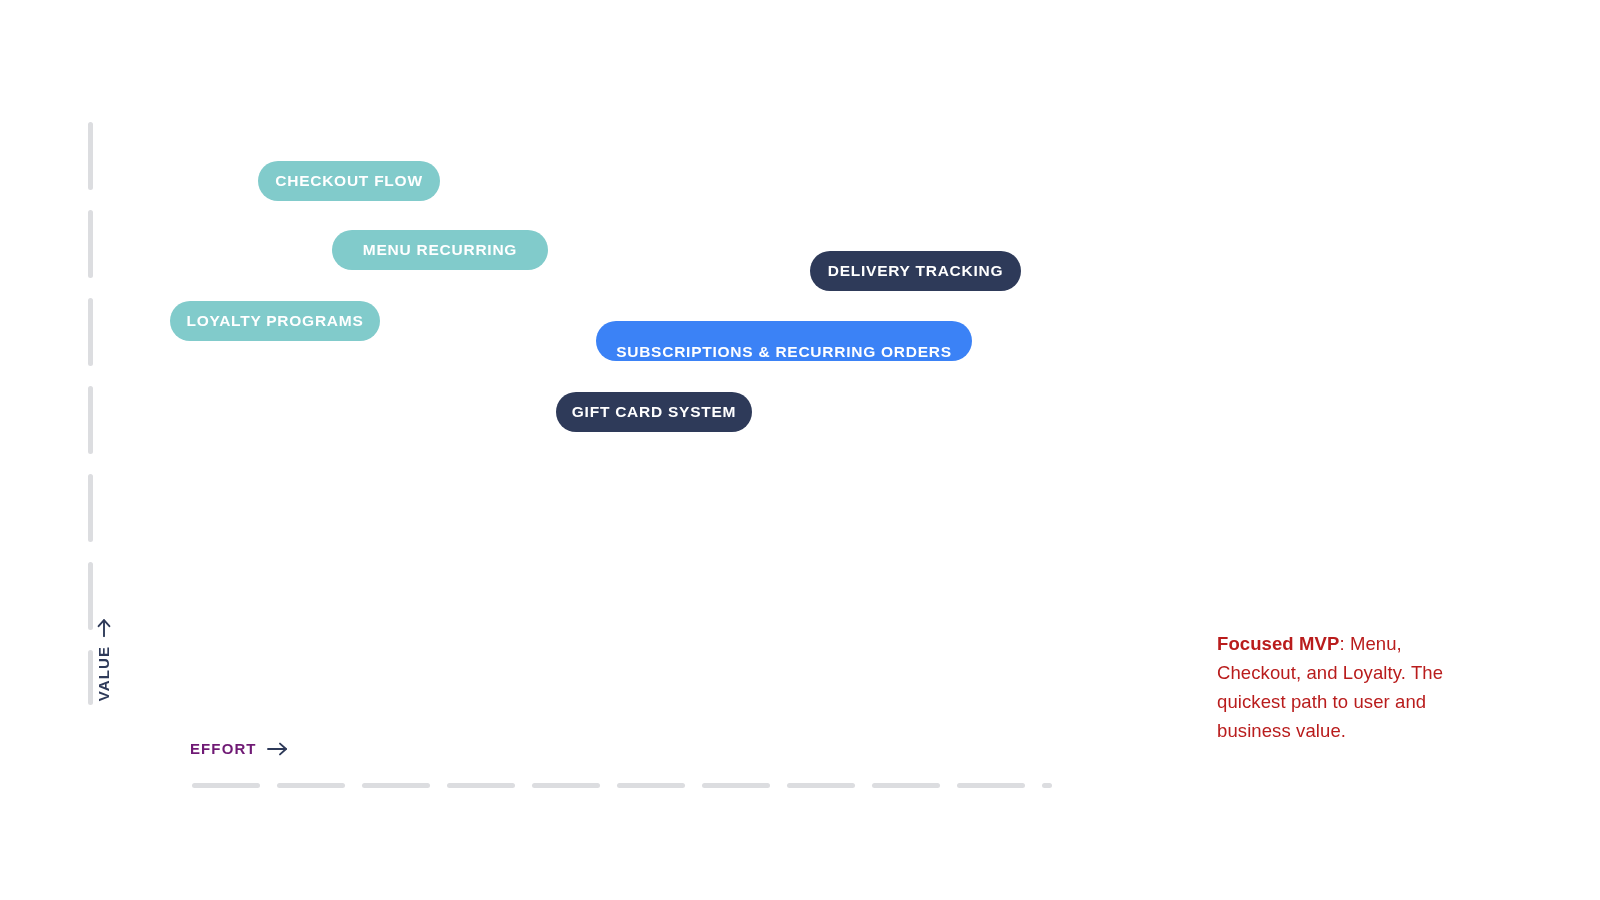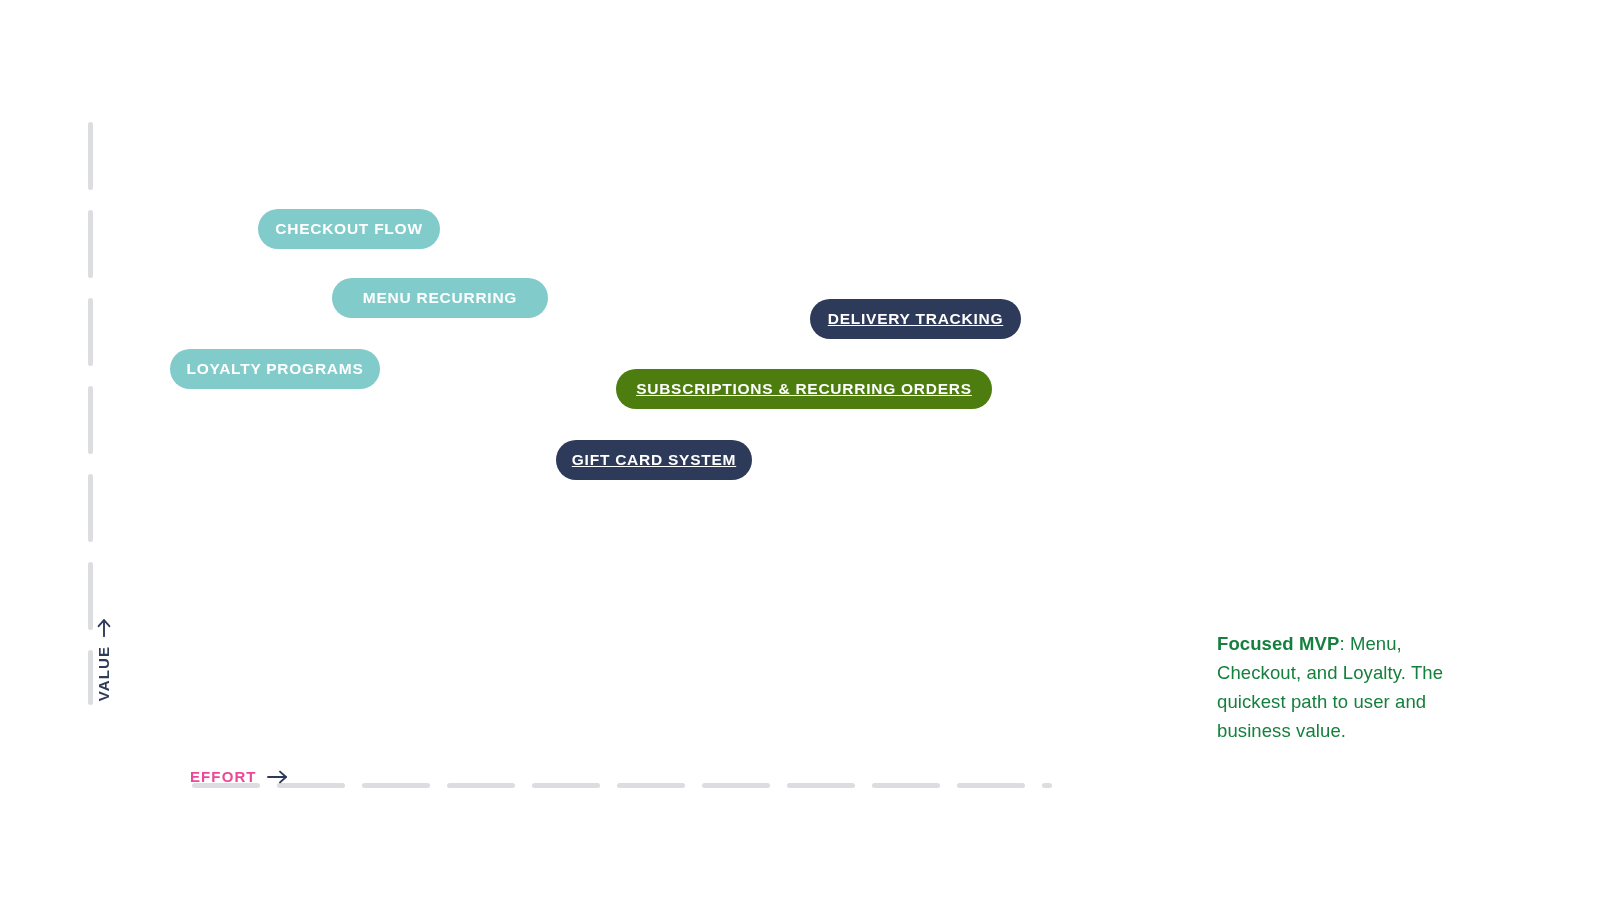--- a/index.html
+++ b/index.html
@@ -77,7 +77,6 @@
     white-space:nowrap;
     padding:0 22px;
     user-select:none;
-    margin-top:48px;
   }
   .pill.teal { background:#81cbcb; }
   .pill.navy { background:#2e3a59;text-decoration:underline; }

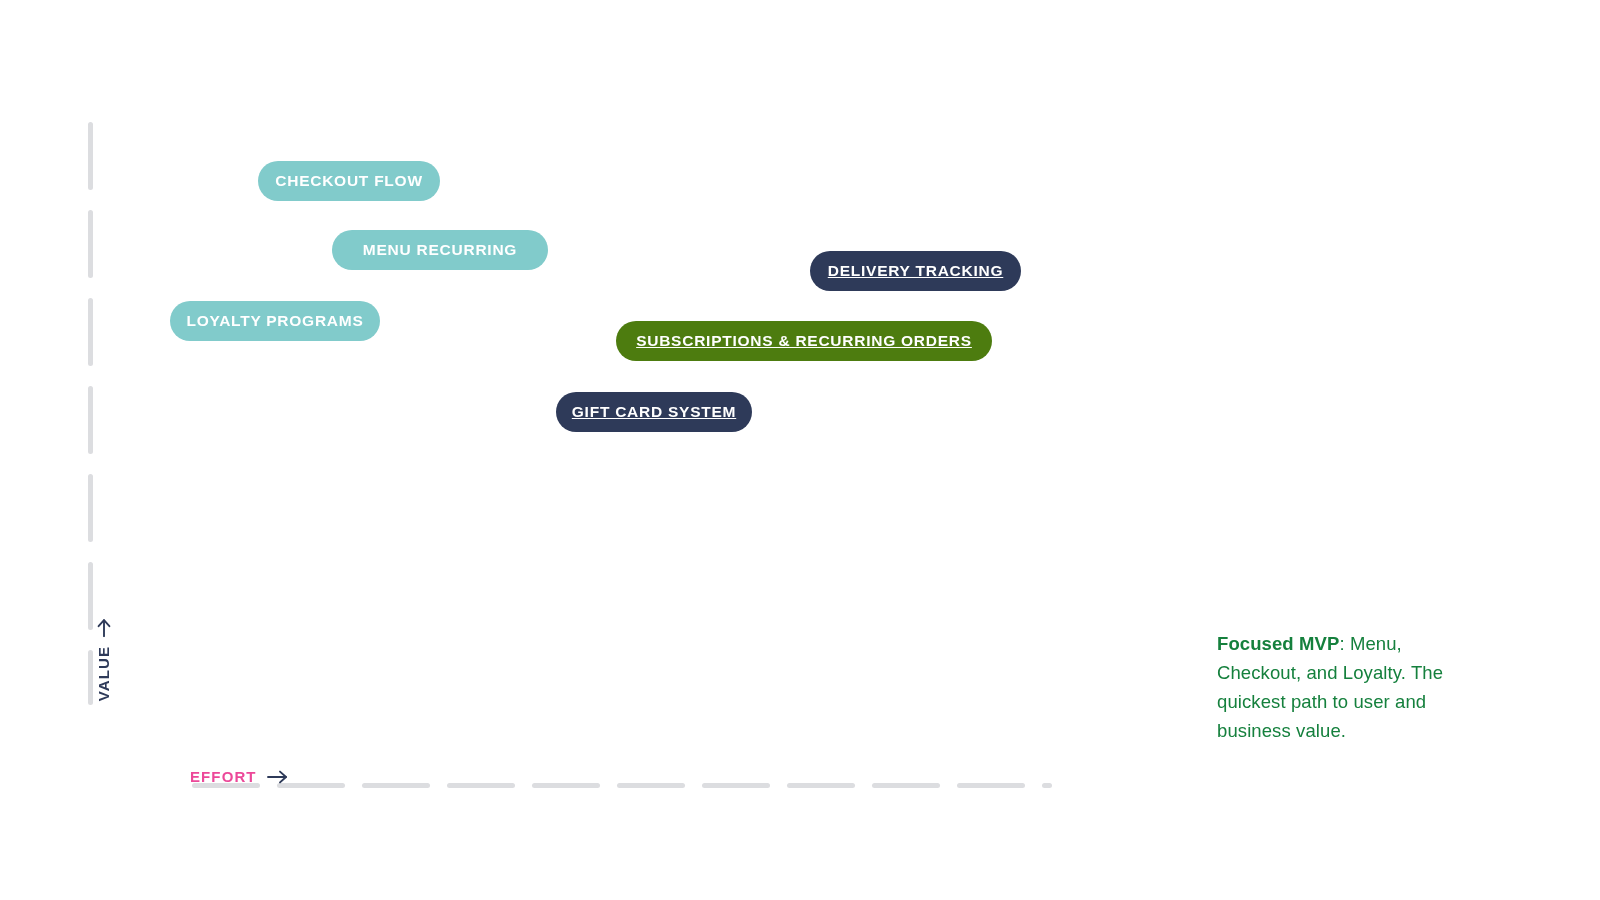--- a/index.html
+++ b/index.html
@@ -79,7 +79,7 @@
     user-select:none;
   }
   .pill.teal { background:#81cbcb; }
-  .pill.navy { background:#2e3a59;text-decoration:underline; }
+  .pill.navy { background:#2e3a59; }
 
   
   .annotation {

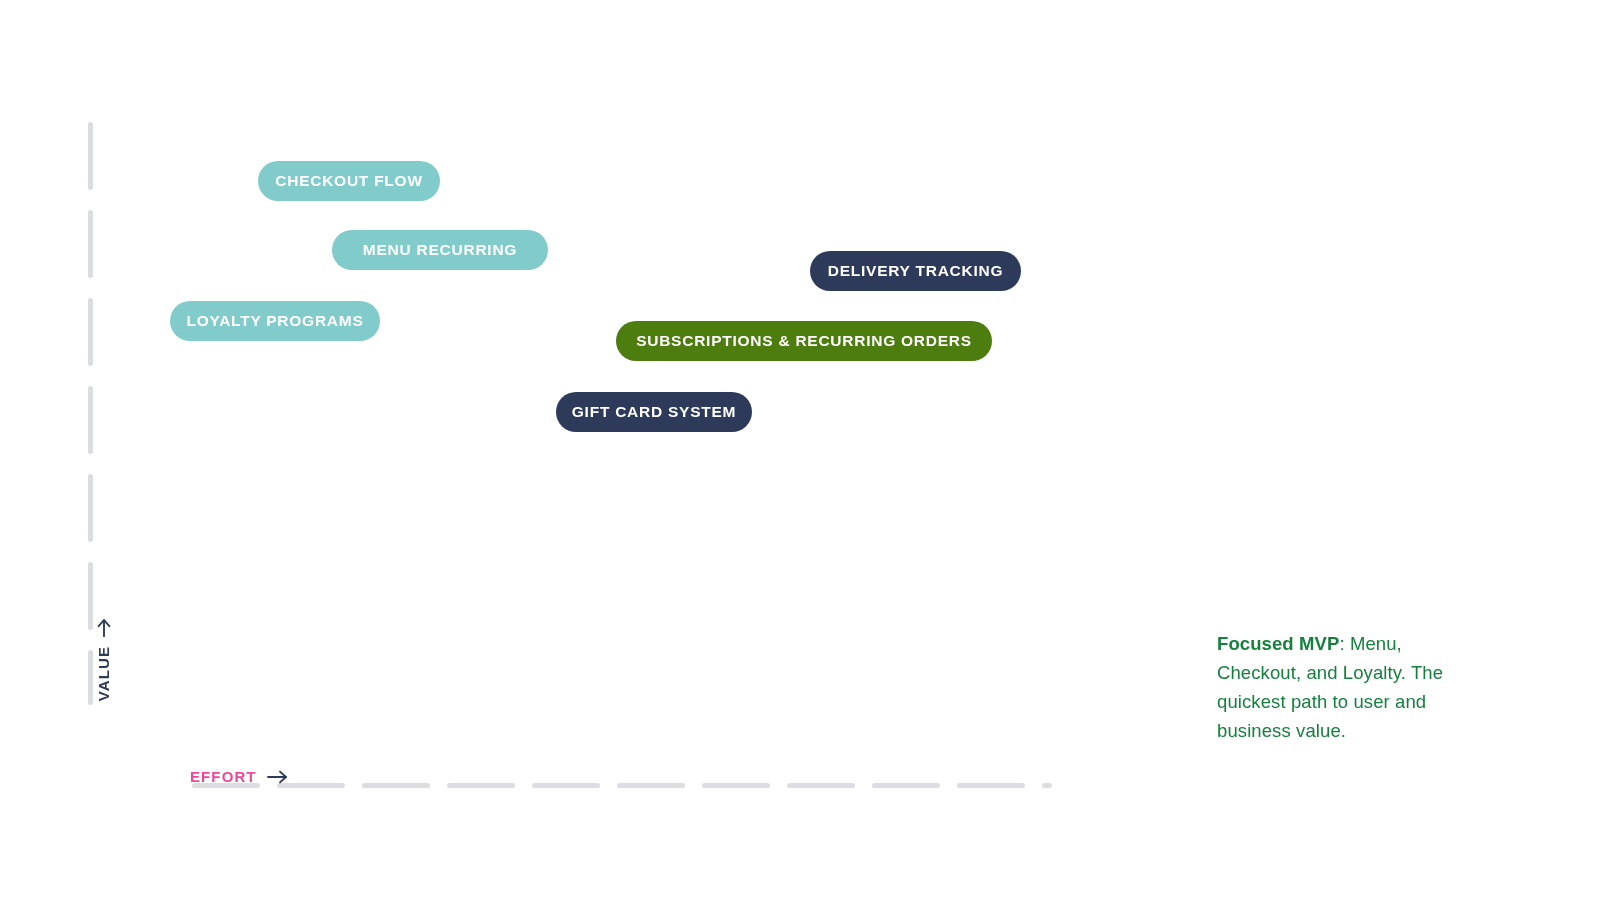--- a/index.html
+++ b/index.html
@@ -151,7 +151,7 @@
       <div class="pill navy" style="left: 810px; top: 251px; width: 211px; background: rgb(46, 58, 89);">
         <span>DELIVERY TRACKING</span>
       </div>
-      <div class="pill navy" style="left: 616px; top: 321px; width: 376px; background: #4d7c0f;">
+      <div class="pill navy" style="left: 596px; top: 321px; width: 376px; background: #3b82f6; align-items: flex-end;">
         <span>SUBSCRIPTIONS &amp; RECURRING ORDERS</span>
       </div>
       <div class="pill navy" style="left: 556px; top: 392px; width: 196px; background: rgb(46, 58, 89); text-align: right;">

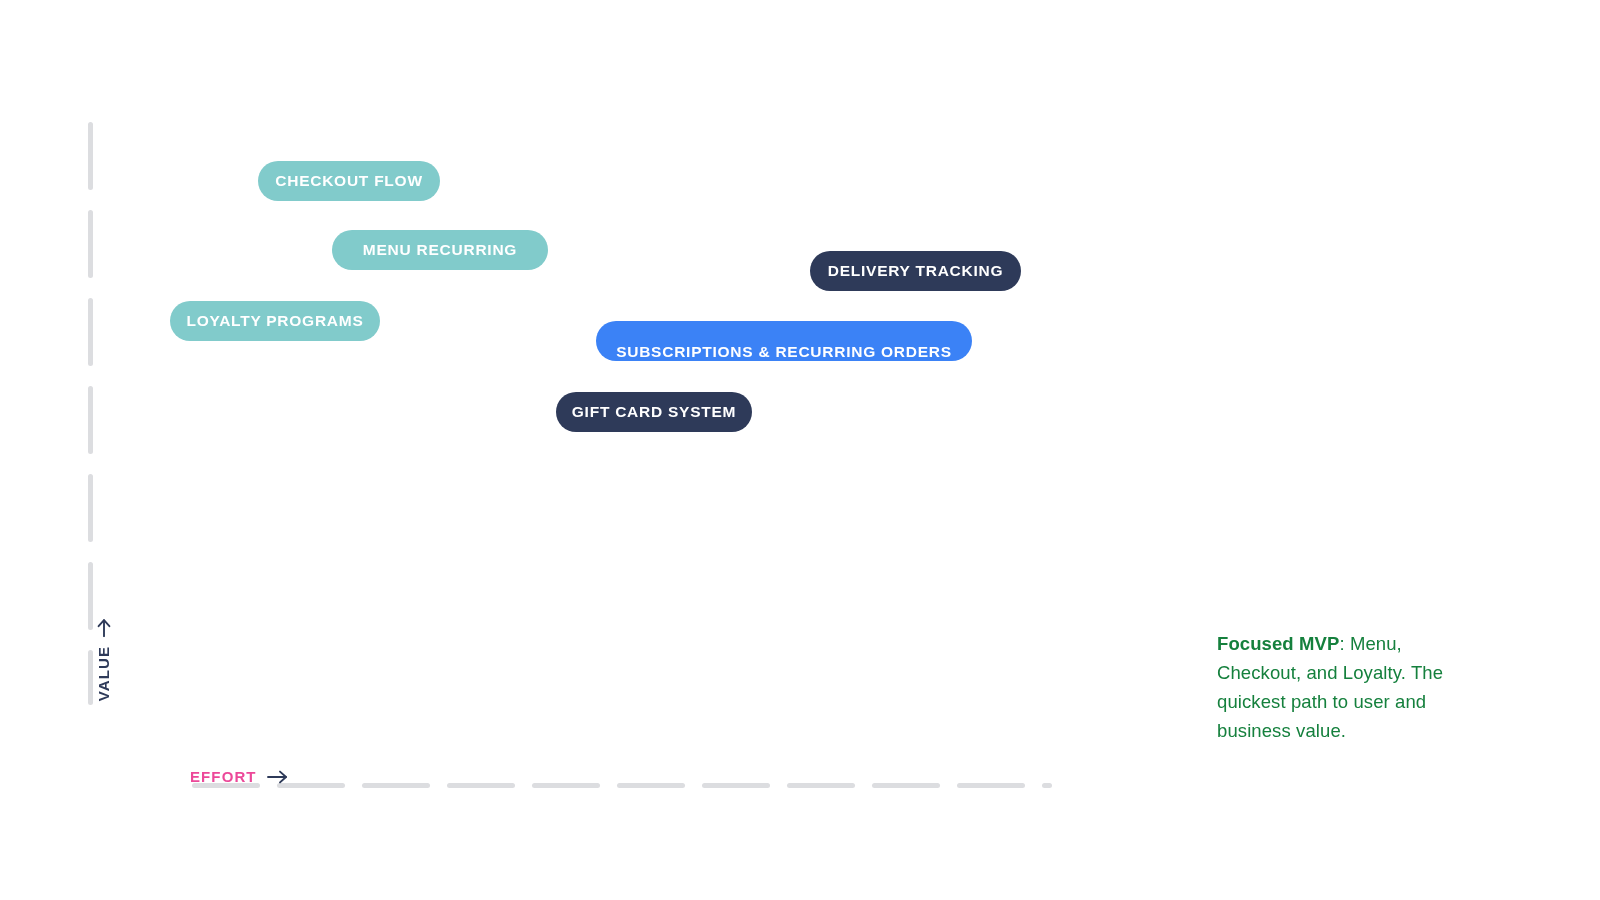--- a/index.html
+++ b/index.html
@@ -86,7 +86,7 @@
     position:absolute;
     left:1217px; top:629px;
     width:270px;
-    color:#15803d;
+    color:#b91c1c;
     font-size:18.5px;
     line-height:29px;
     letter-spacing:0.1px;

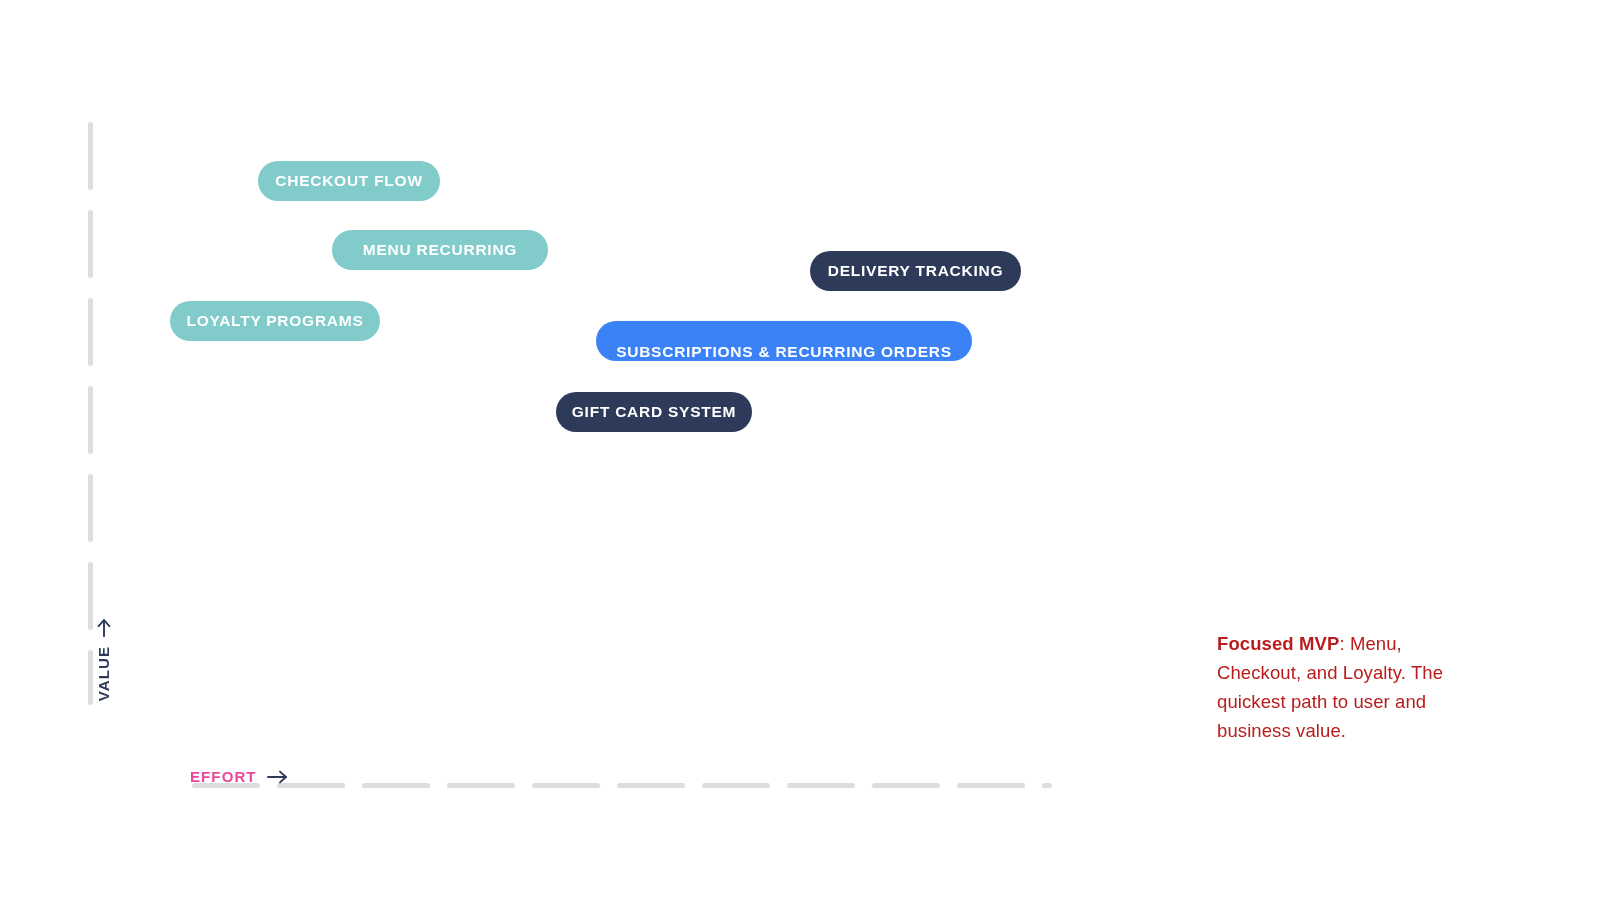--- a/index.html
+++ b/index.html
@@ -52,8 +52,8 @@
   }
   .label-effort {
     position:absolute;
-    left:190px; top:768px;
-    color:#ec4899;
+    left:190px; top:740px;
+    color:#701a75;
     font-size:15px;
     font-weight:700;
     letter-spacing:1.1px;

